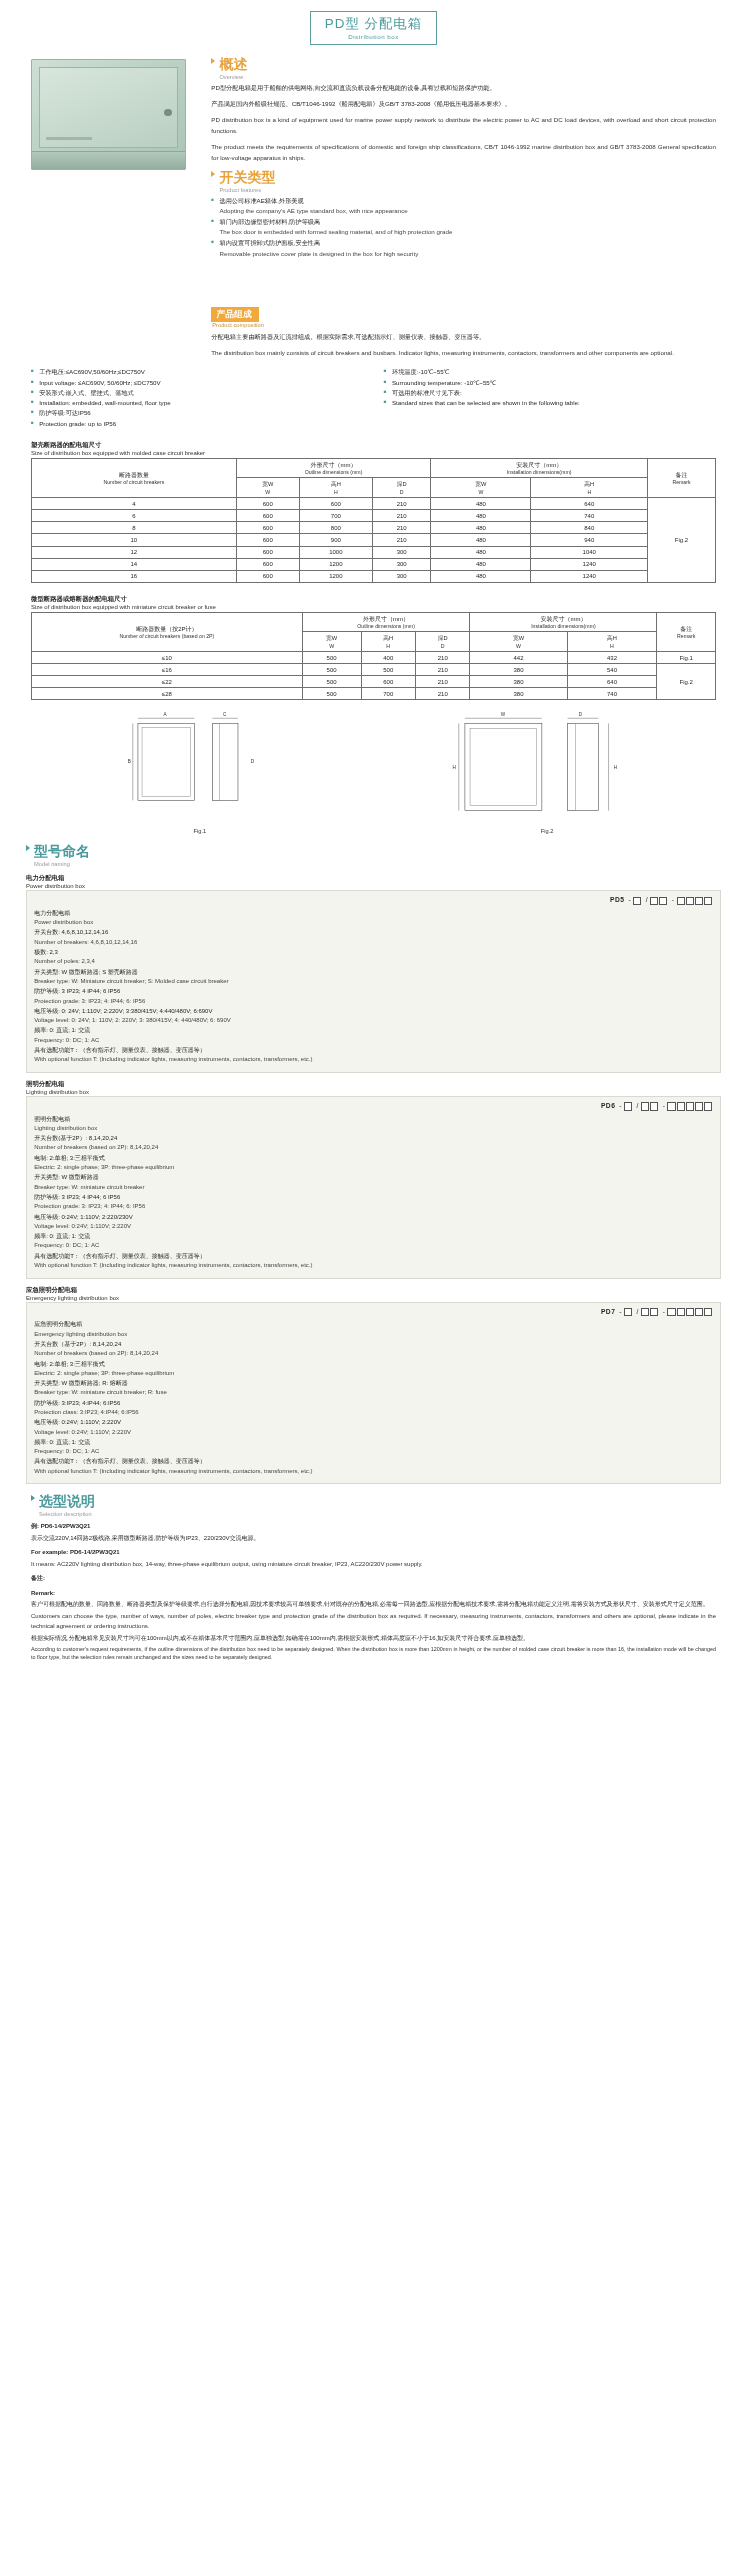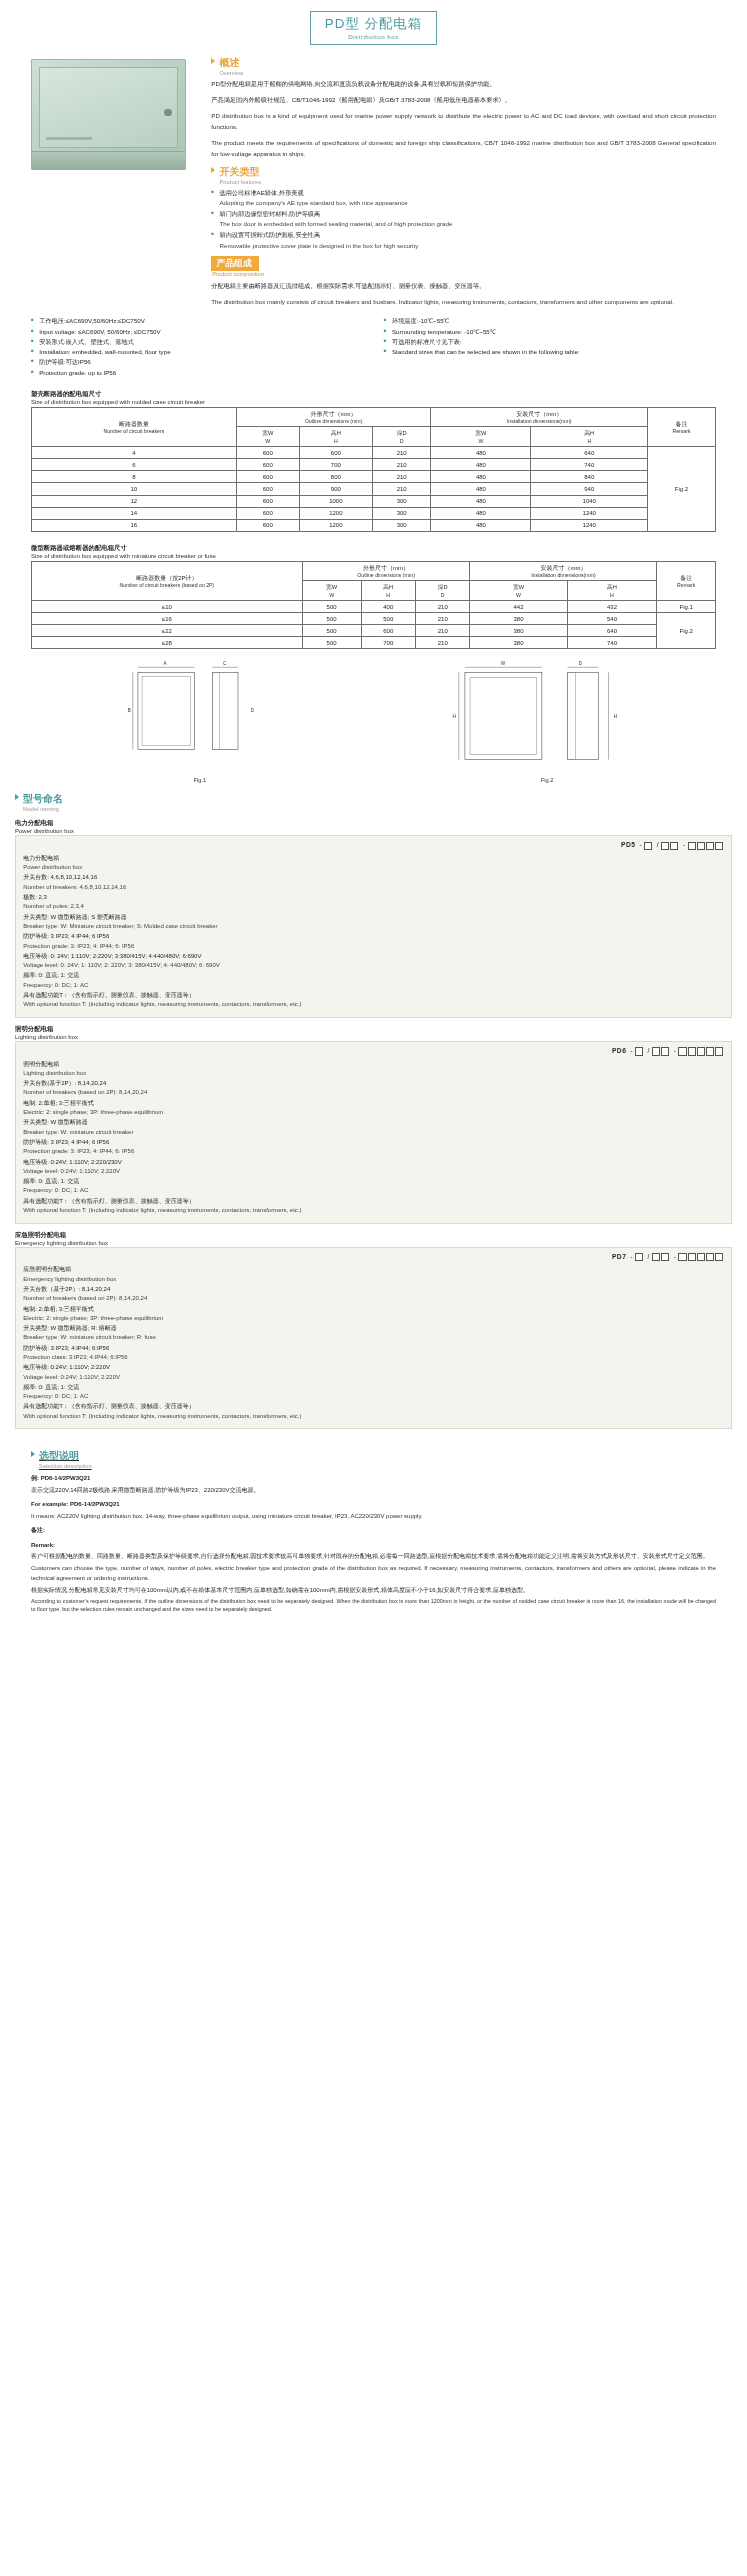--- a/index.html
+++ b/index.html
@@ -58,7 +58,7 @@
     margin:2.1px 4.1px 0 0;
   }
   .sec-head .tri.teal { border-left-color:#4a9a9c; }
-  .sec-head .txt .cn { color:#e8a33d; font-size:10px; font-weight:bold; }
+  .sec-head .txt .cn { color:#e8a33d; font-size:14px; font-weight:bold; }
   .sec-head .txt .cn.teal { color:#4a9a9c; }
   .sec-head .txt .en { color:#9b9b9b; font-size:5.7px; }
 

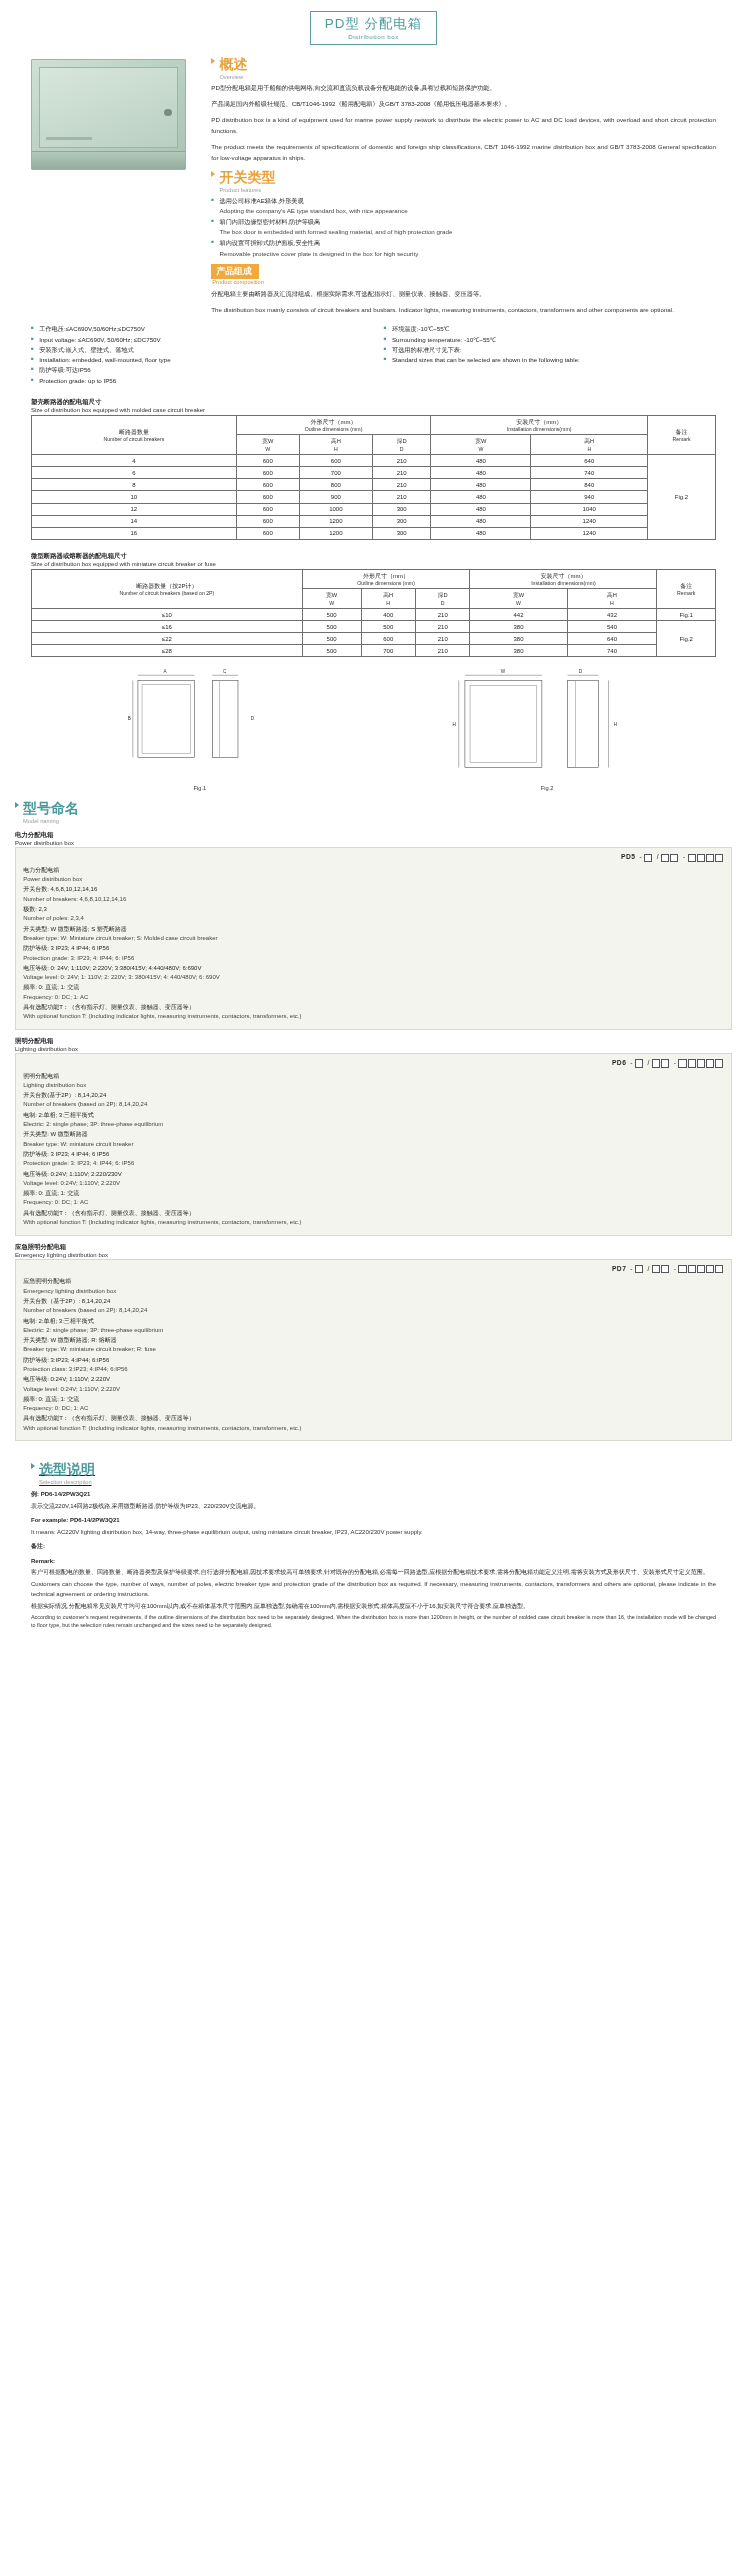--- a/index.html
+++ b/index.html
@@ -64,7 +64,7 @@
 
   .sec-head-bar {
     background:#f2a93b; color:#fff; display:inline-block;
-    padding:1.5px 7.2px 1.5px 5.2px; font-size:8.8px; font-weight:bold;
+    padding:1.5px 7.2px 1.5px 5.2px; font-size:8.8px; font-weight:bold;margin-top:43px;
   }
   .bar-wrap { margin:5.2px 0 4.1px 0; }
   .bar-wrap .en { color:#c8913f; font-size:5.7px; padding-left:1px; }

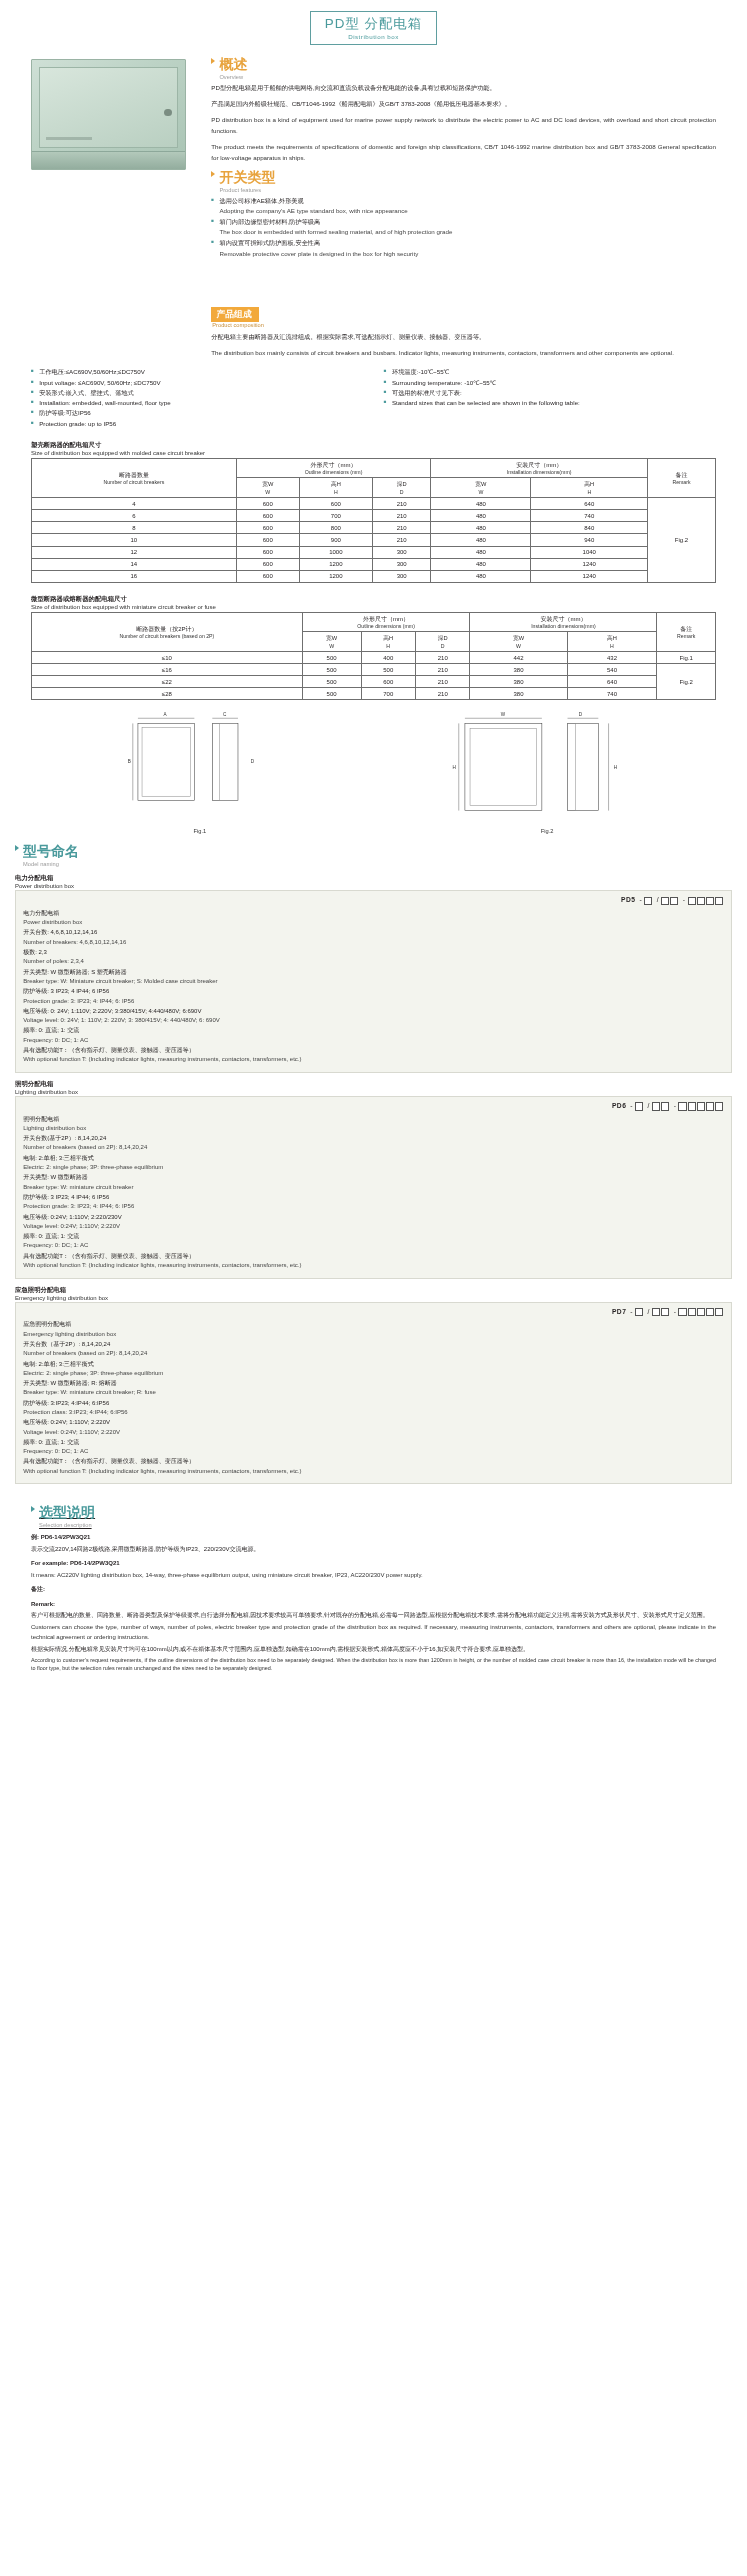--- a/index.html
+++ b/index.html
@@ -107,7 +107,7 @@
   svg { display:block; margin:0 auto; }
 
   
-  .model-block { padding:0 15px; }
+  .model-block { padding:0 26px; }
   .sub-label { font-size:6.4px; font-weight:bold; margin:7.2px 0 1px 0; }
   .sub-label .en { font-weight:normal; display:block; color:#333; font-size:6px; }
 

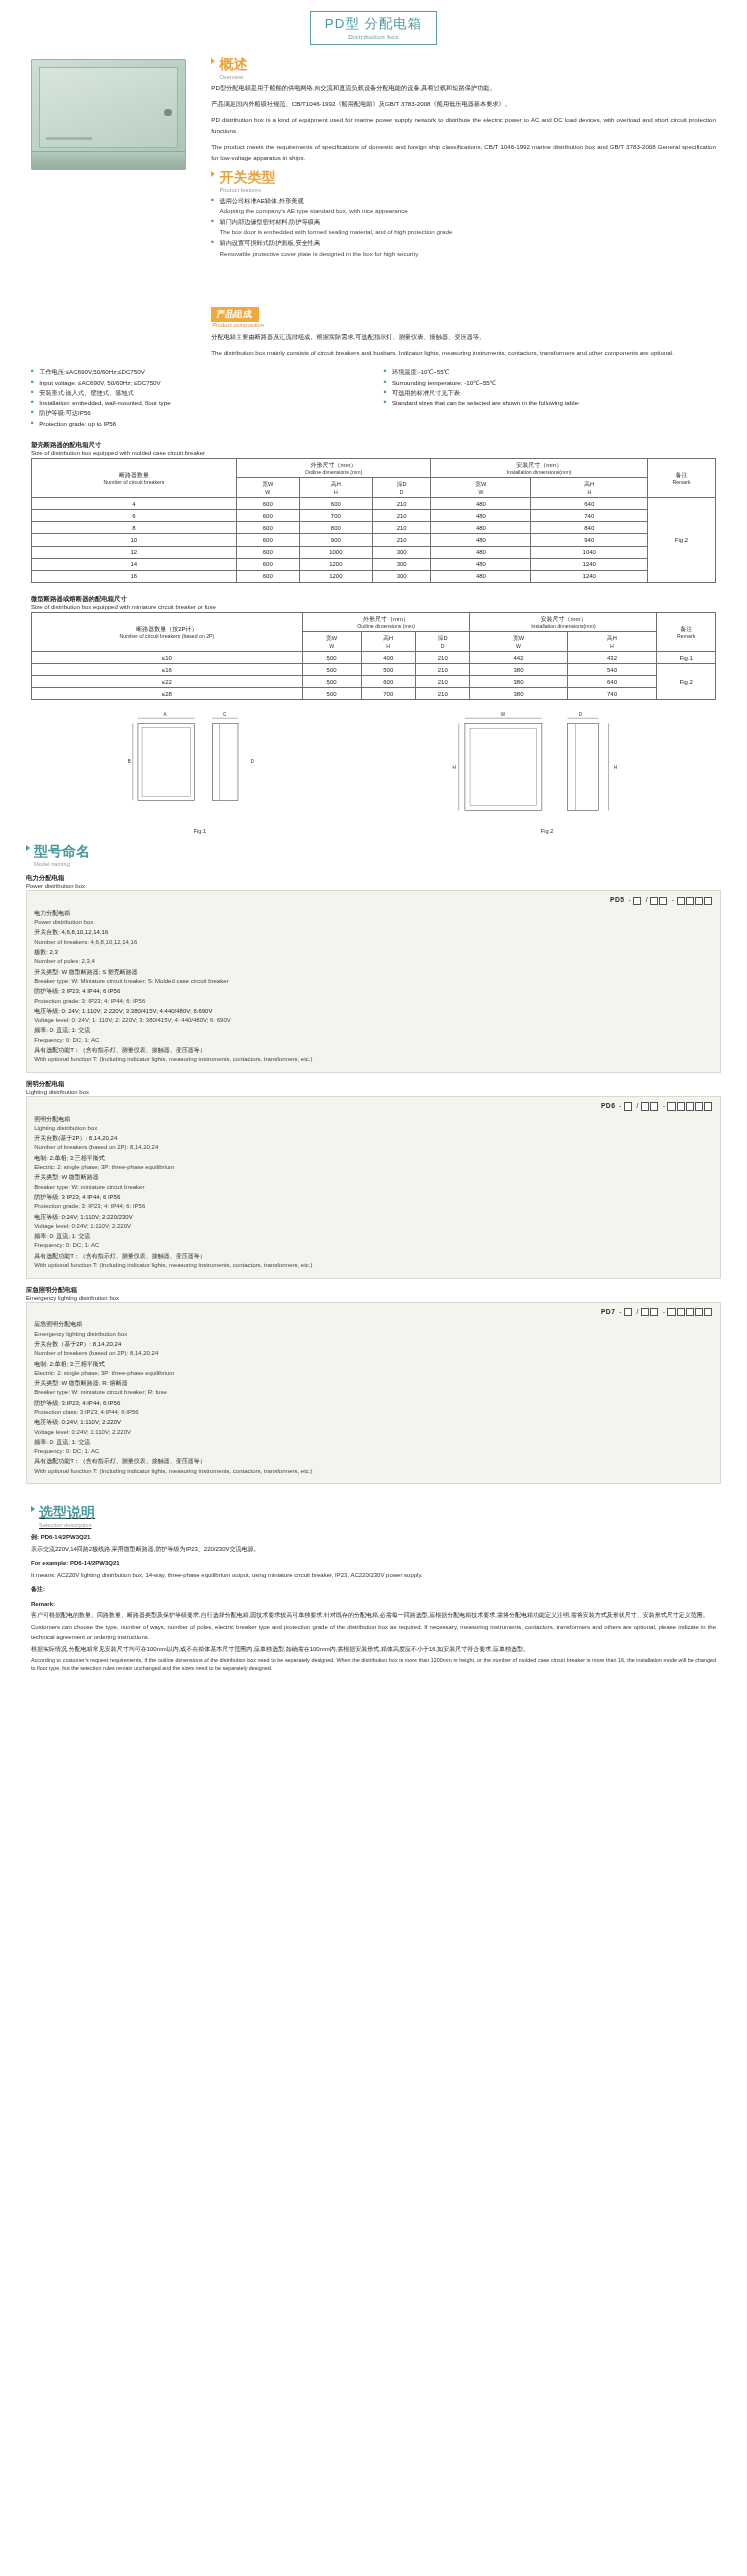--- a/index.html
+++ b/index.html
@@ -523,7 +523,7 @@
   </div>
 
   <div class="sel-wrap">
-    <div class="sec-head" style="margin-top:20px;text-decoration:underline;">
+    <div class="sec-head" style="margin-top:9px;">
       <div class="tri teal"></div>
       <div class="txt">
         <div class="cn teal">选型说明</div>

